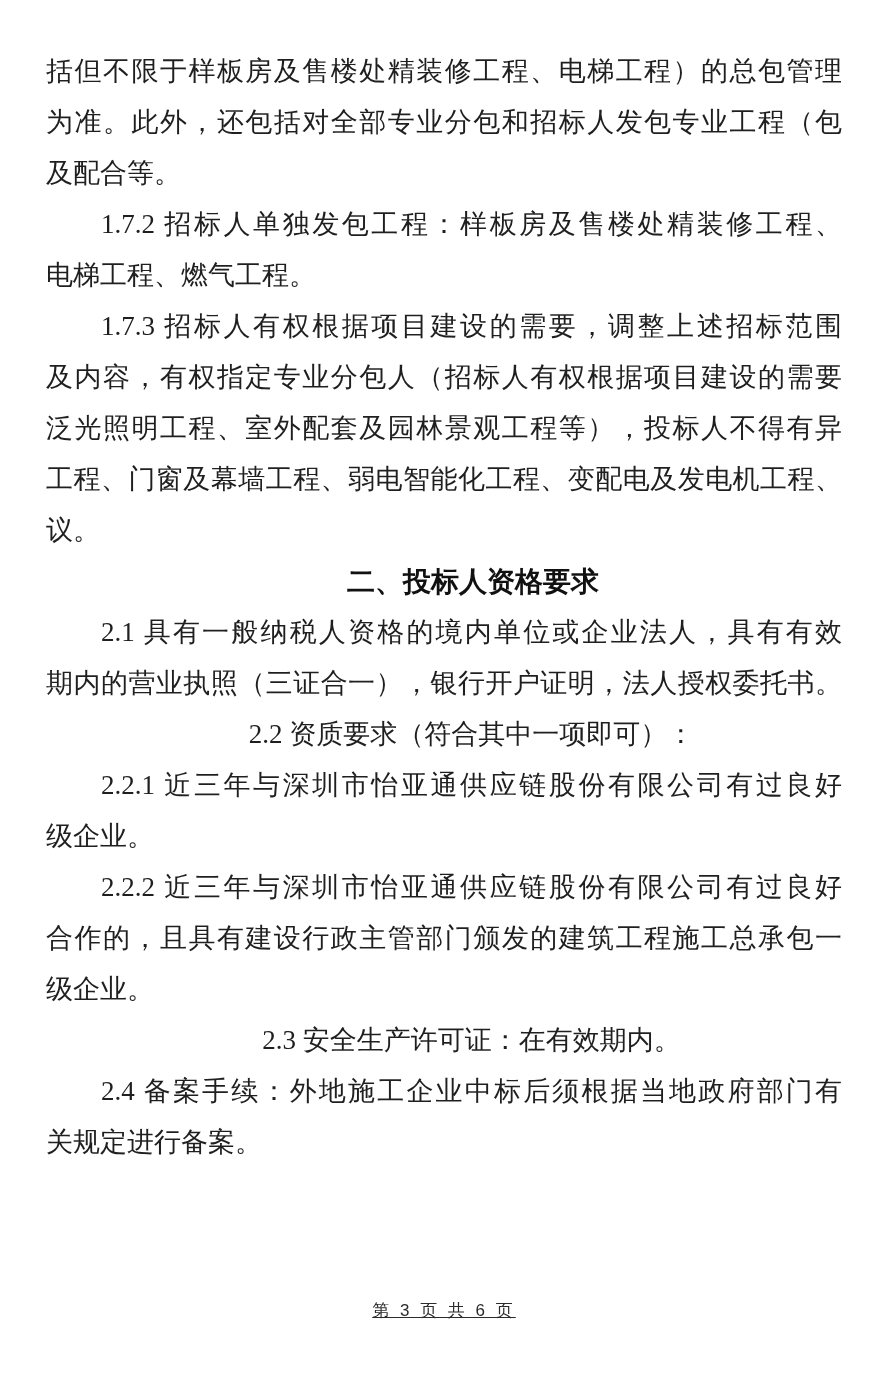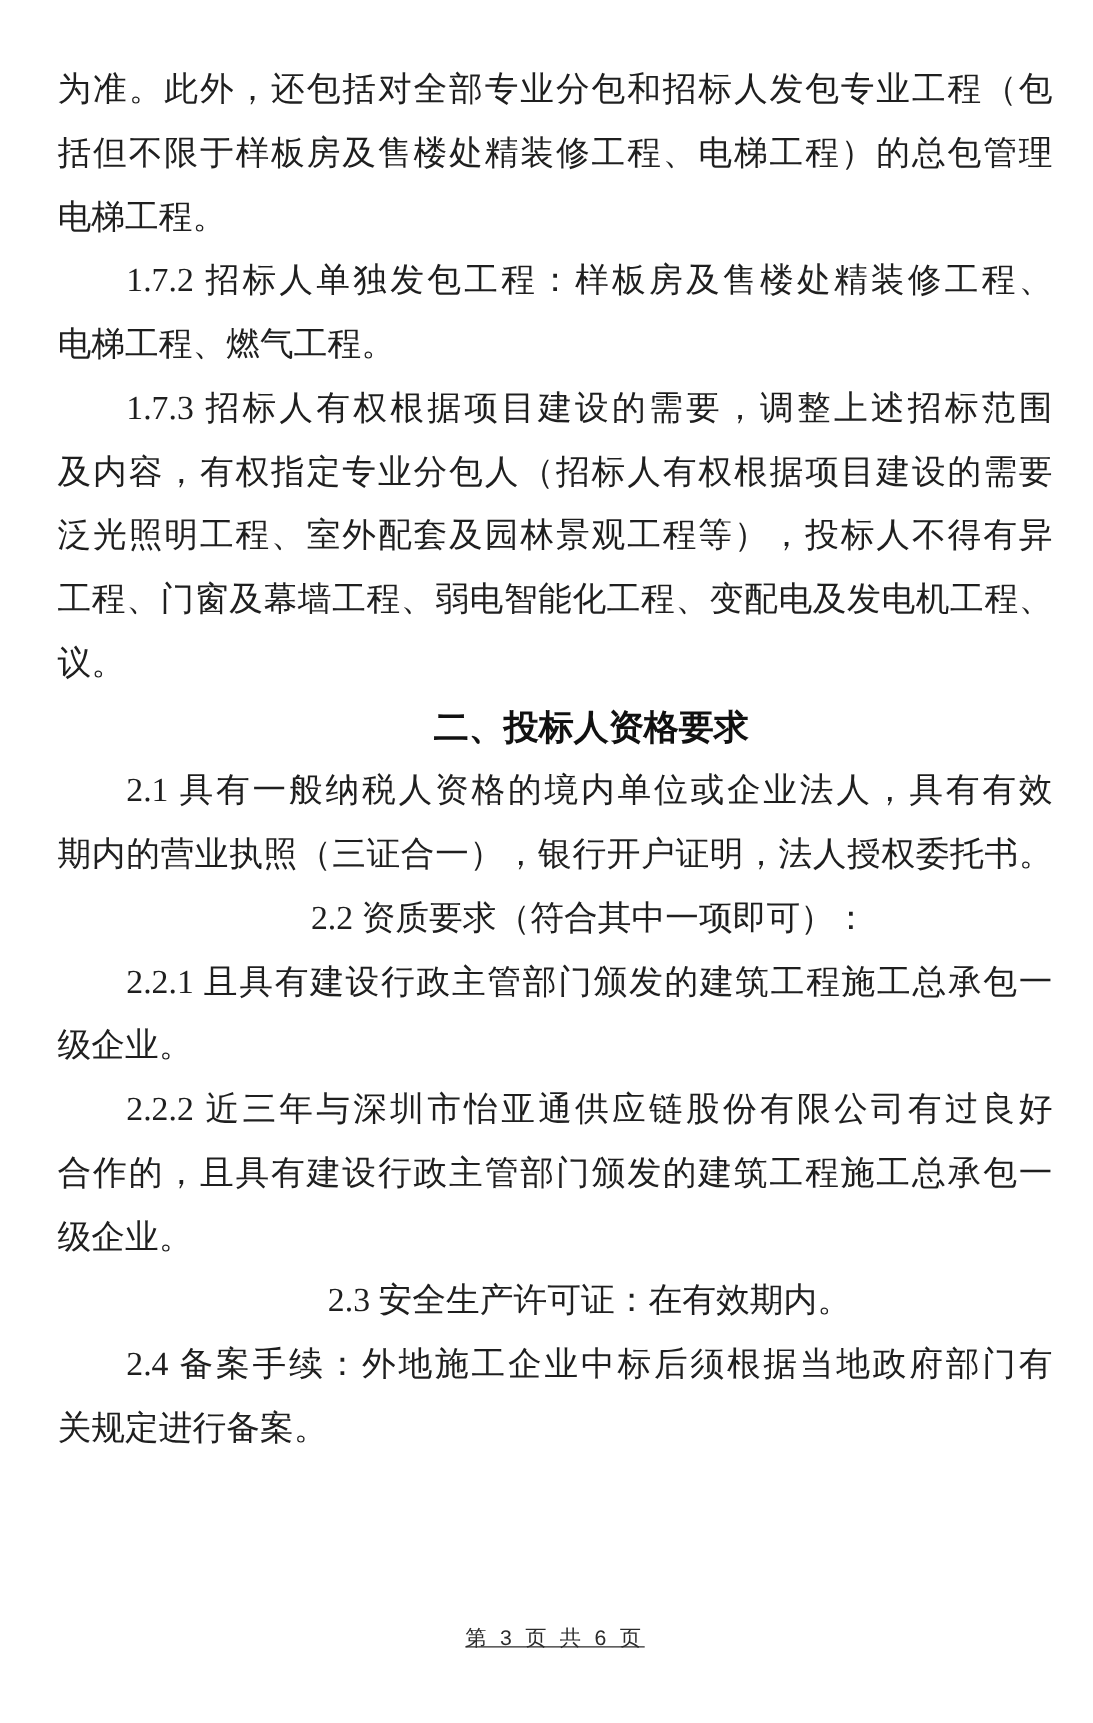--- a/index.html
+++ b/index.html
@@ -70,8 +70,8 @@
 <div class="page">
   <div class="doc-body">
       <div class="para p-body">
+        <div class="line fill">括但不限于样板房及售楼处精装修工程、电梯工程）的总包管理</div>
         <div class="line fill">为准。此外，还包括对全部专业分包和招标人发包专业工程（包</div>
-        <div class="line fill">括但不限于样板房及售楼处精装修工程、电梯工程）的总包管理</div>
         <div class="line">电梯工程。</div>
       </div>
       <div class="para p-body">

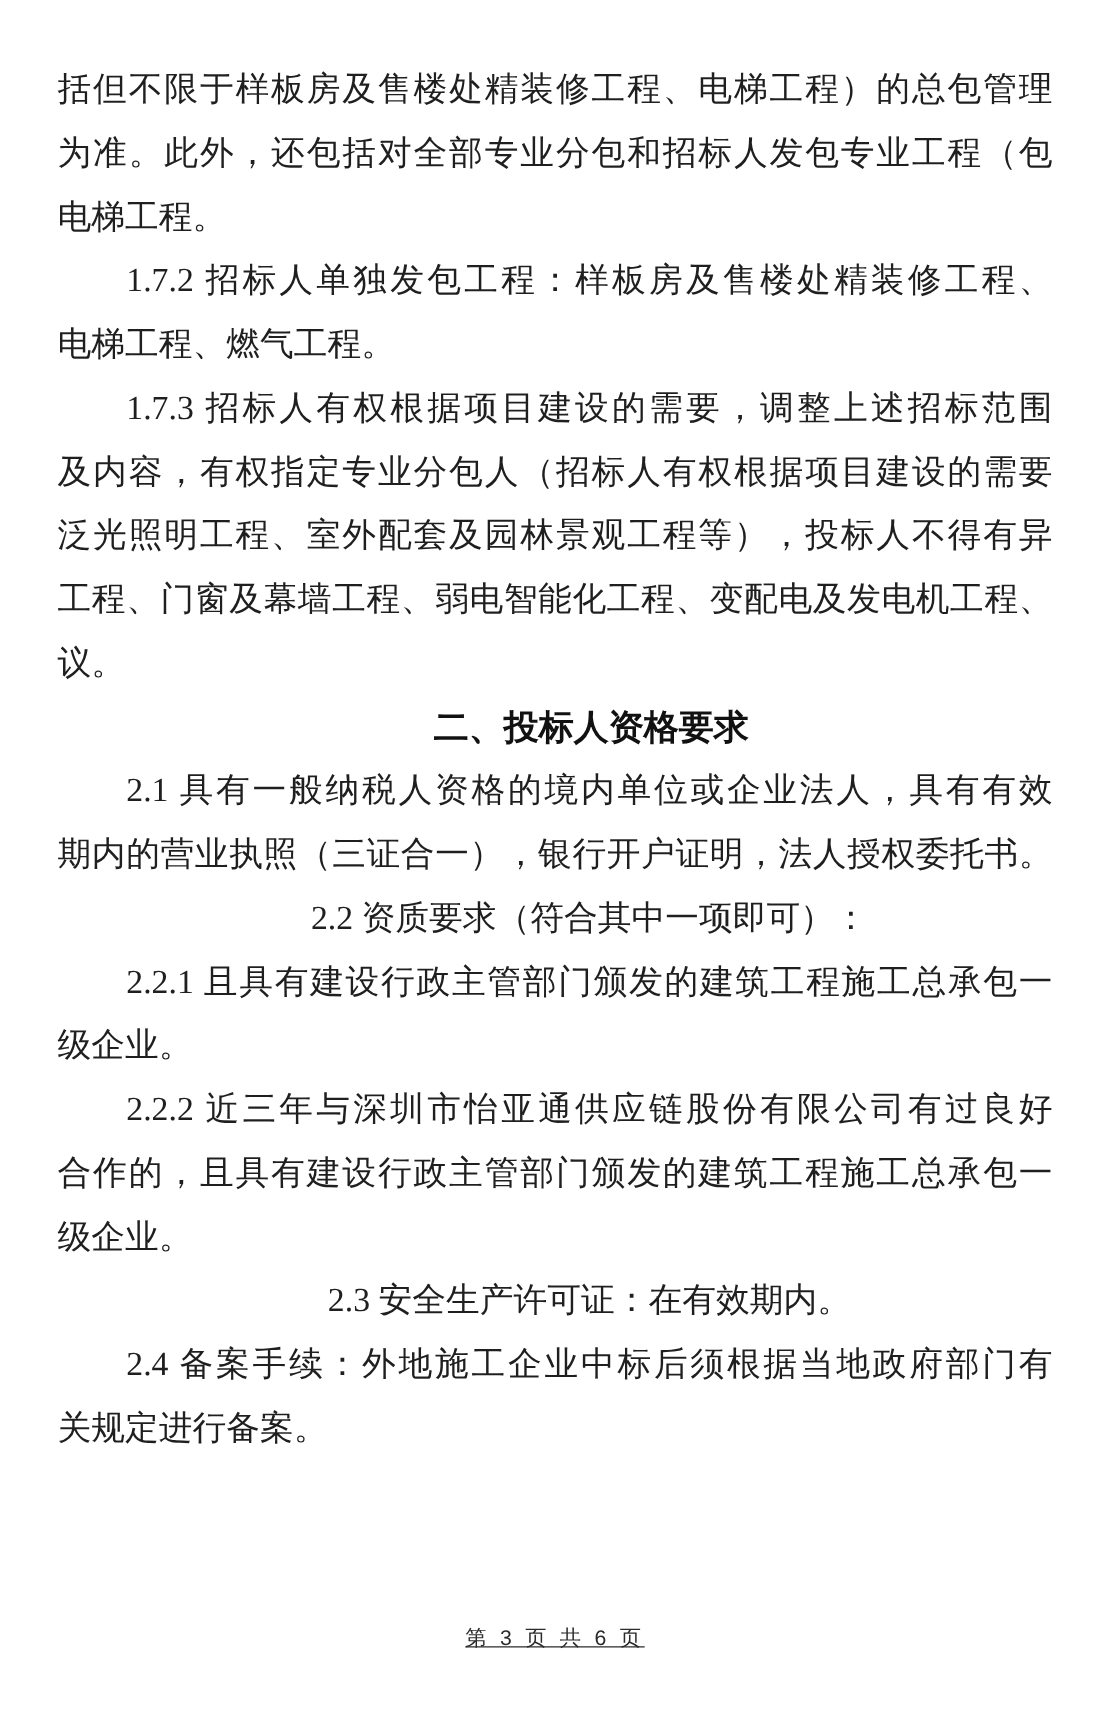--- a/index.html
+++ b/index.html
@@ -72,7 +72,7 @@
       <div class="para p-body">
         <div class="line fill">括但不限于样板房及售楼处精装修工程、电梯工程）的总包管理</div>
         <div class="line fill">为准。此外，还包括对全部专业分包和招标人发包专业工程（包</div>
-        <div class="line">电梯工程。</div>
+        <div class="line">及配合等。</div>
       </div>
       <div class="para p-body">
         <div class="line fill indent">1.7.2 招标人单独发包工程：样板房及售楼处精装修工程、</div>

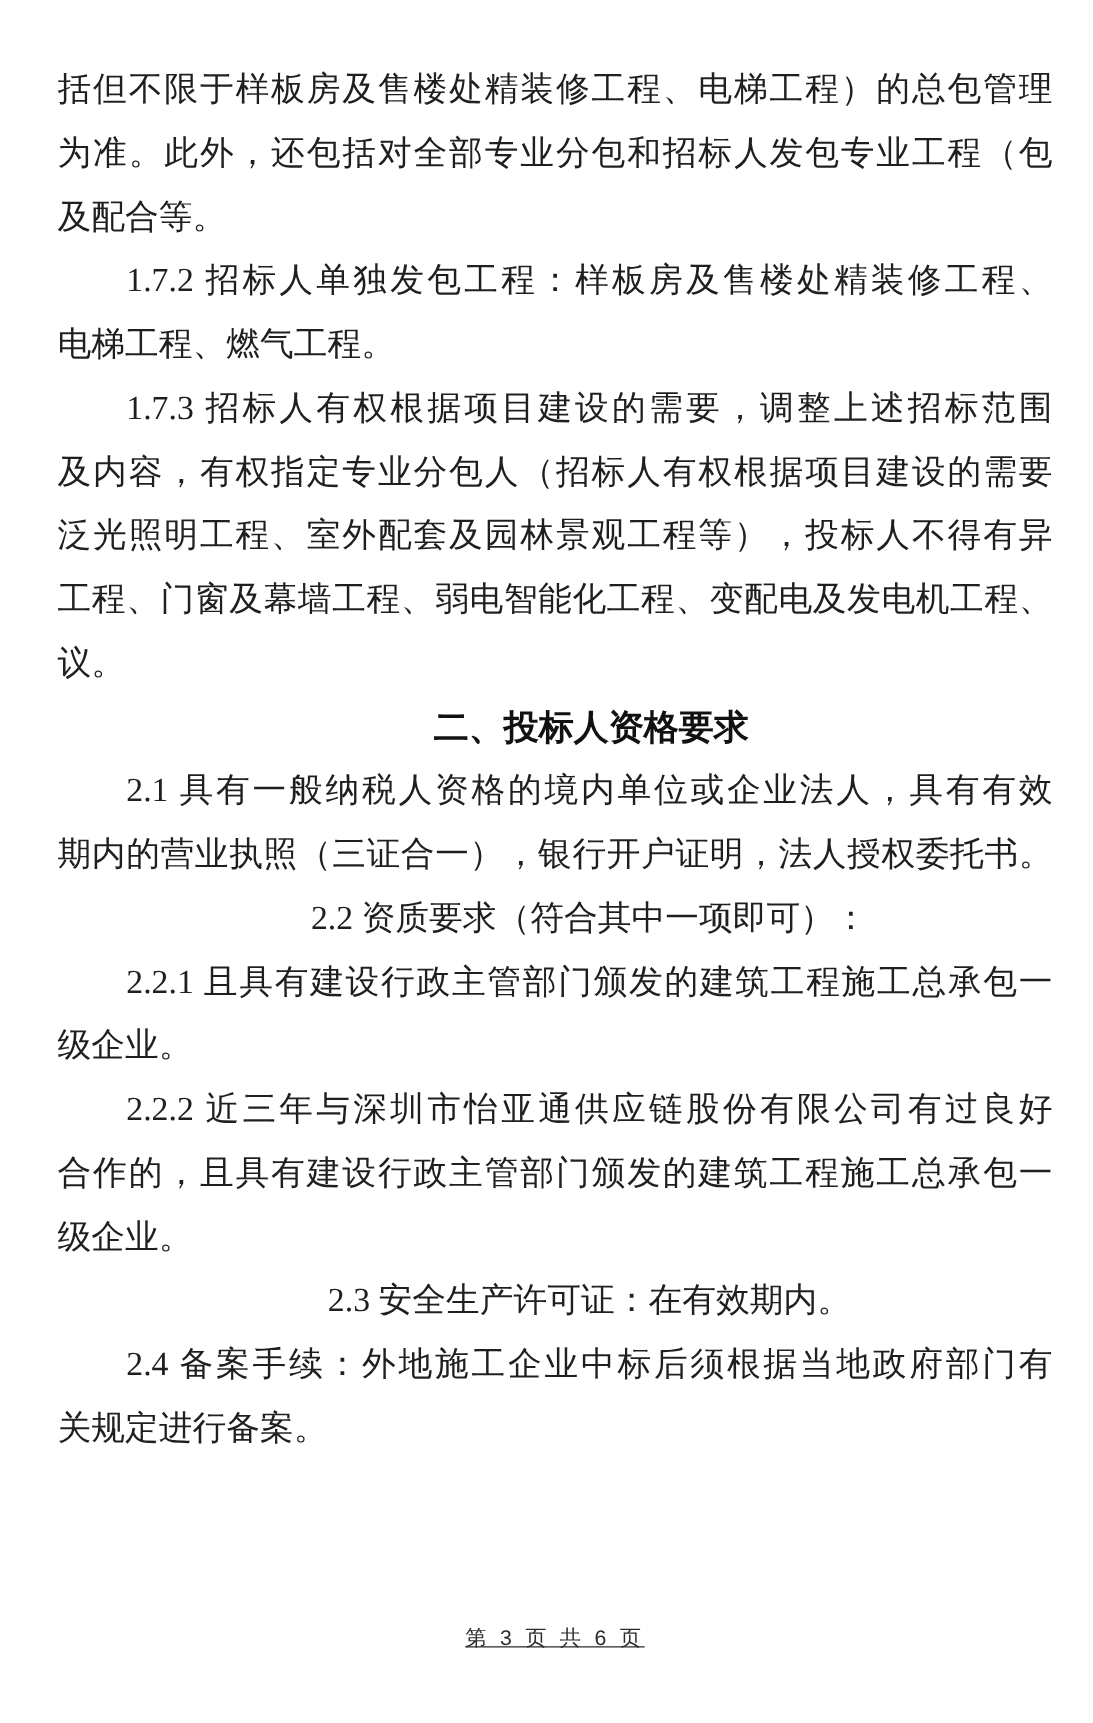--- a/index.html
+++ b/index.html
@@ -96,7 +96,7 @@
         <div class="line indent">2.2 资质要求（符合其中一项即可）：</div>
       </div>
       <div class="para p-body">
-        <div class="line fill indent">2.2.1 且具有建设行政主管部门颁发的建筑工程施工总承包一</div>
+        <div class="line fill indent">2.2.1 近三年与深圳市怡亚通供应链股份有限公司有过良好</div>
         <div class="line">级企业。</div>
       </div>
       <div class="para p-body">

